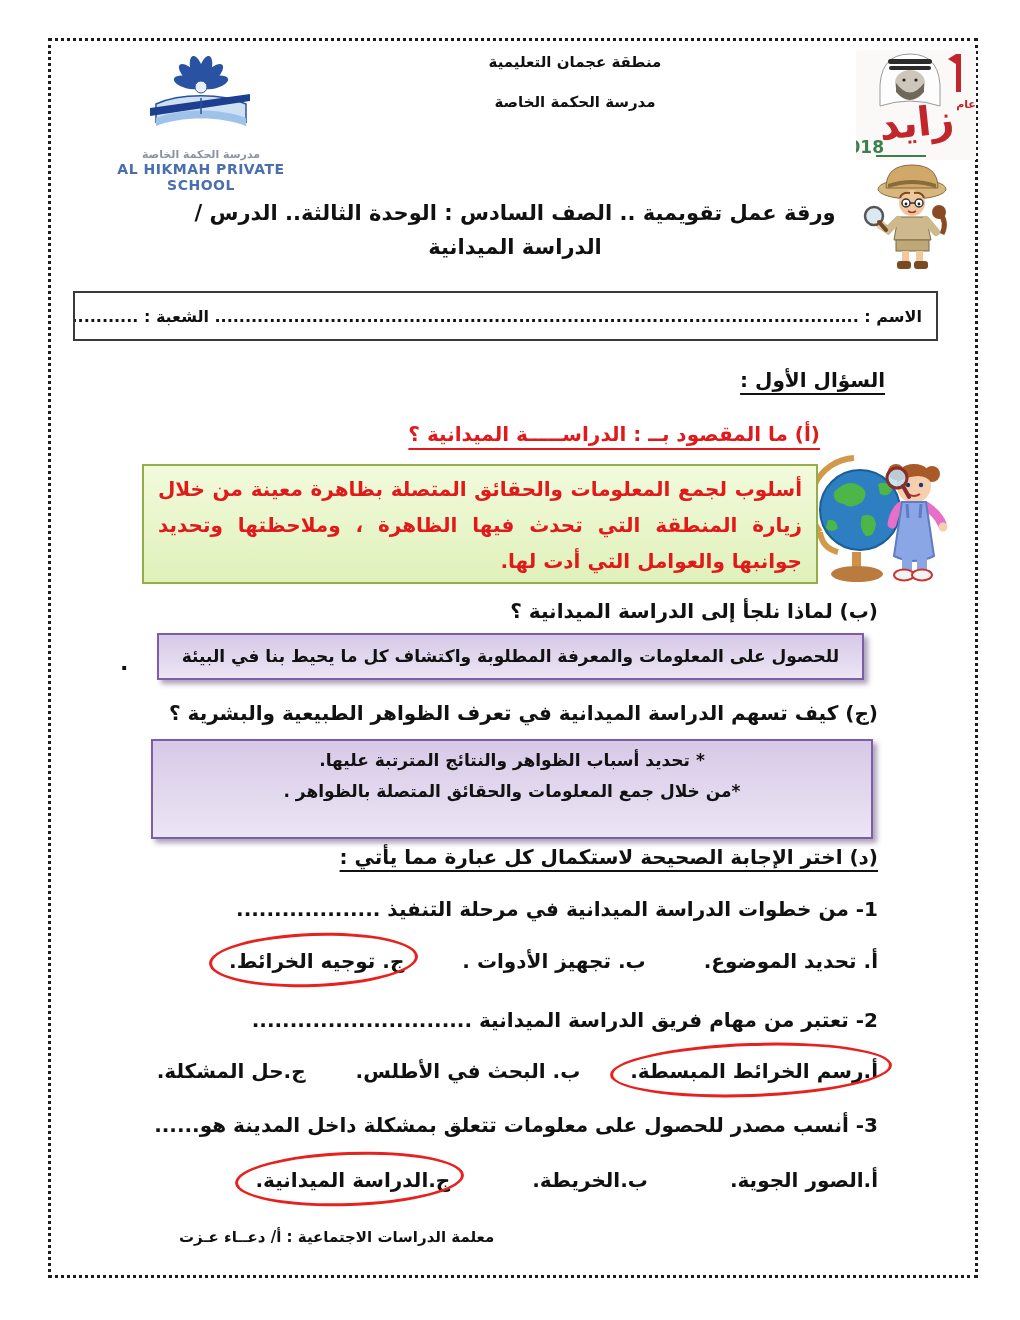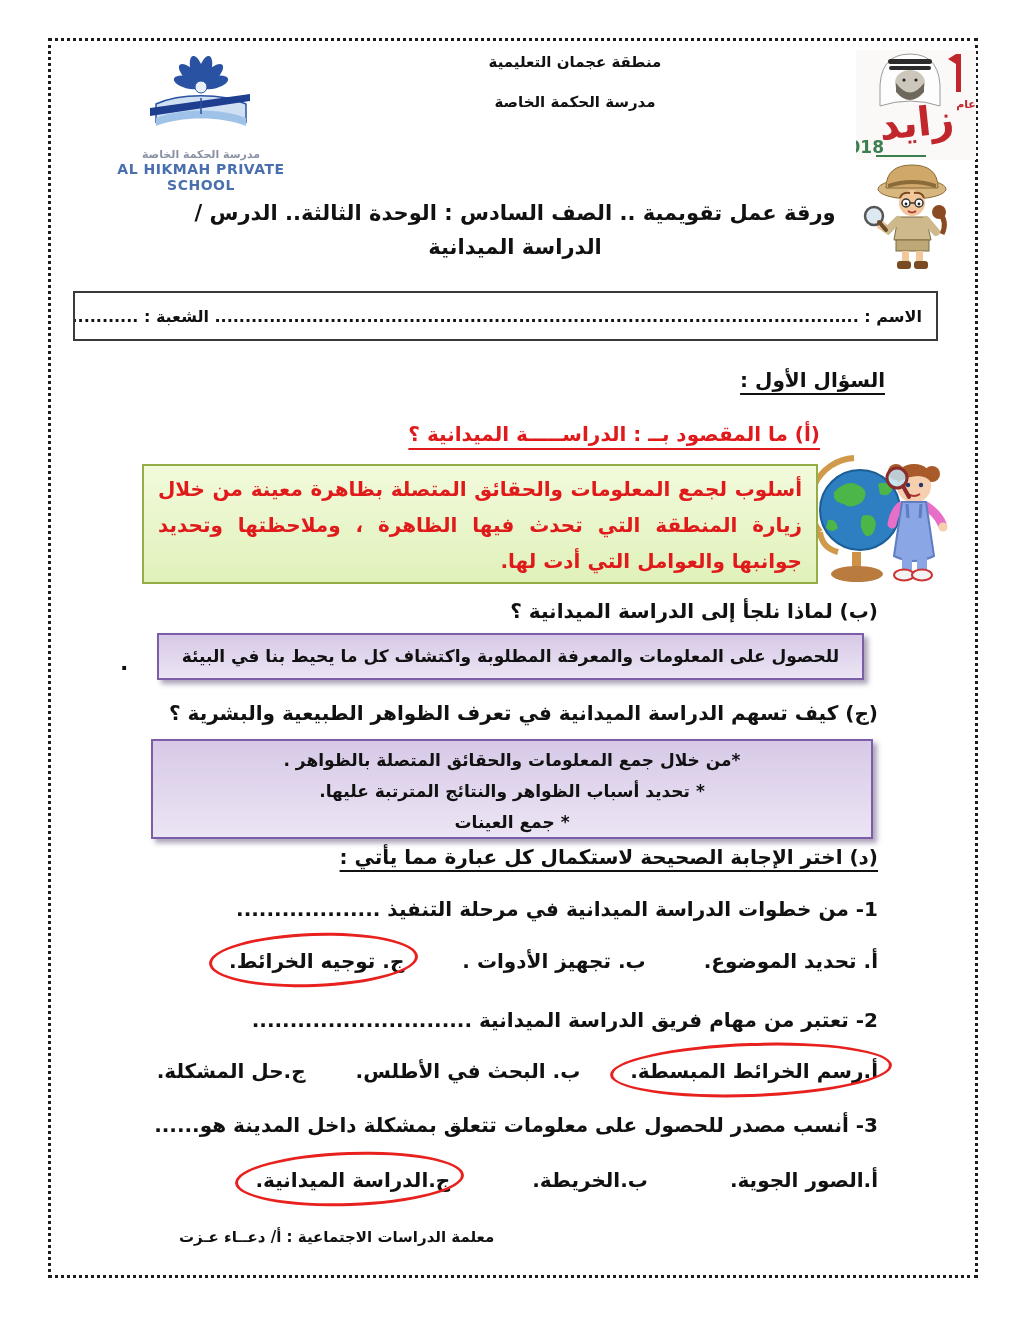--- a/index.html
+++ b/index.html
@@ -216,8 +216,8 @@
 
 <div class="abs q-line c-question">(ج) كيف تسهم الدراسة الميدانية في تعرف الظواهر الطبيعية والبشرية ؟</div>
 <div class="abs purple purple-2">
+  <div>* تحديد أسباب الظواهر والنتائج المترتبة عليها.</div>
   <div>*من خلال جمع المعلومات والحقائق المتصلة بالظواهر .</div>
-  <div>* تحديد أسباب الظواهر والنتائج المترتبة عليها.</div>
   <div>* جمع العينات</div>
 </div>
 

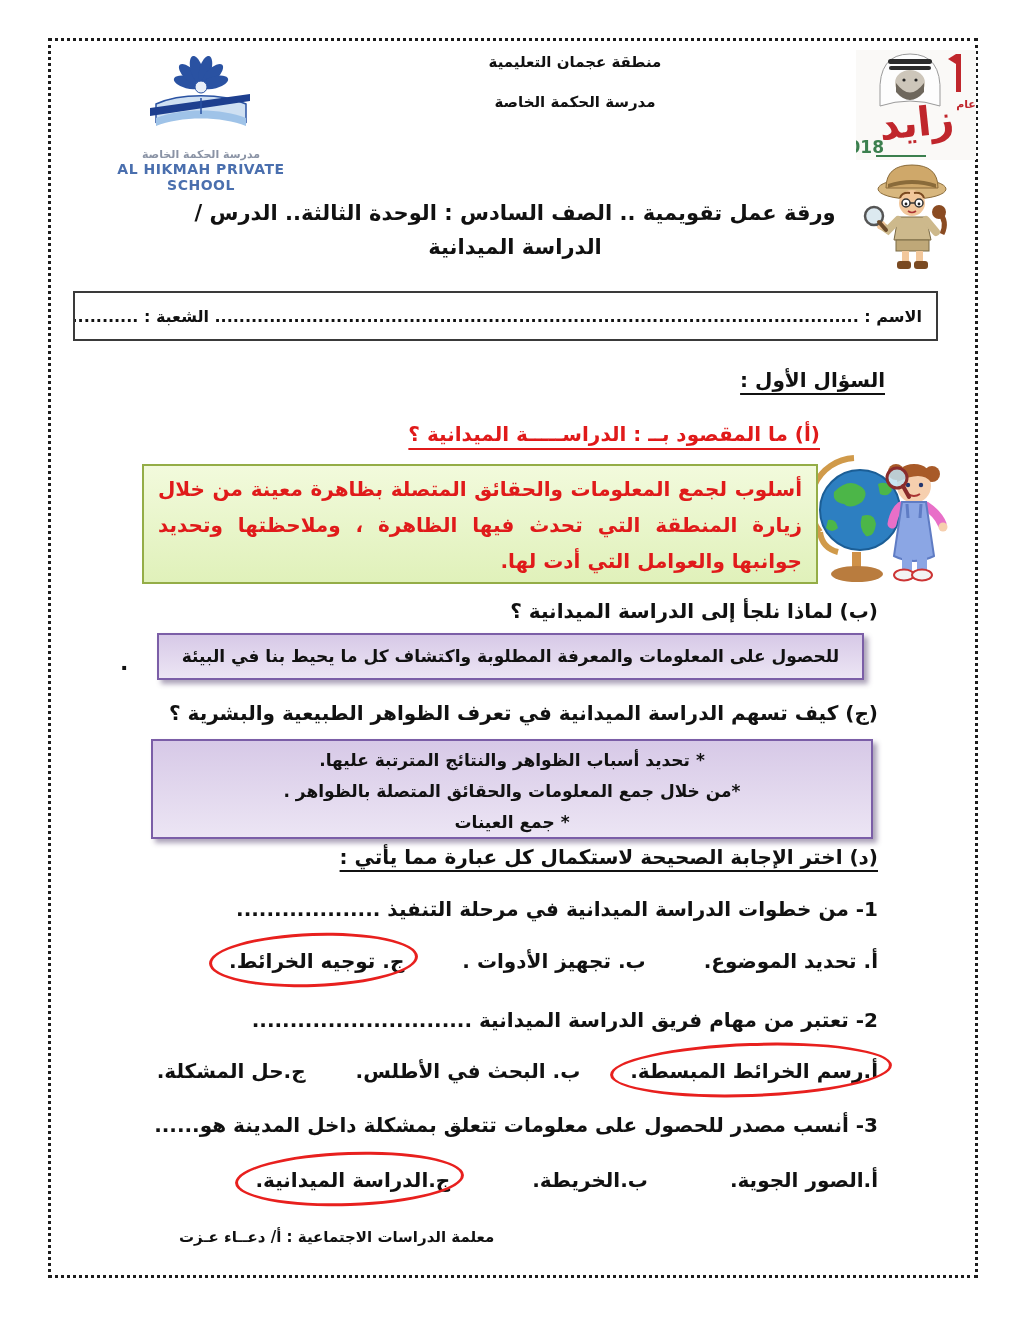--- a/index.html
+++ b/index.html
@@ -218,7 +218,6 @@
 <div class="abs purple purple-2">
   <div>* تحديد أسباب الظواهر والنتائج المترتبة عليها.</div>
   <div>*من خلال جمع المعلومات والحقائق المتصلة بالظواهر .</div>
-  <div>* جمع العينات</div>
 </div>
 
 <div class="abs d-heading">(د) اختر الإجابة الصحيحة لاستكمال كل عبارة مما يأتي :</div>

